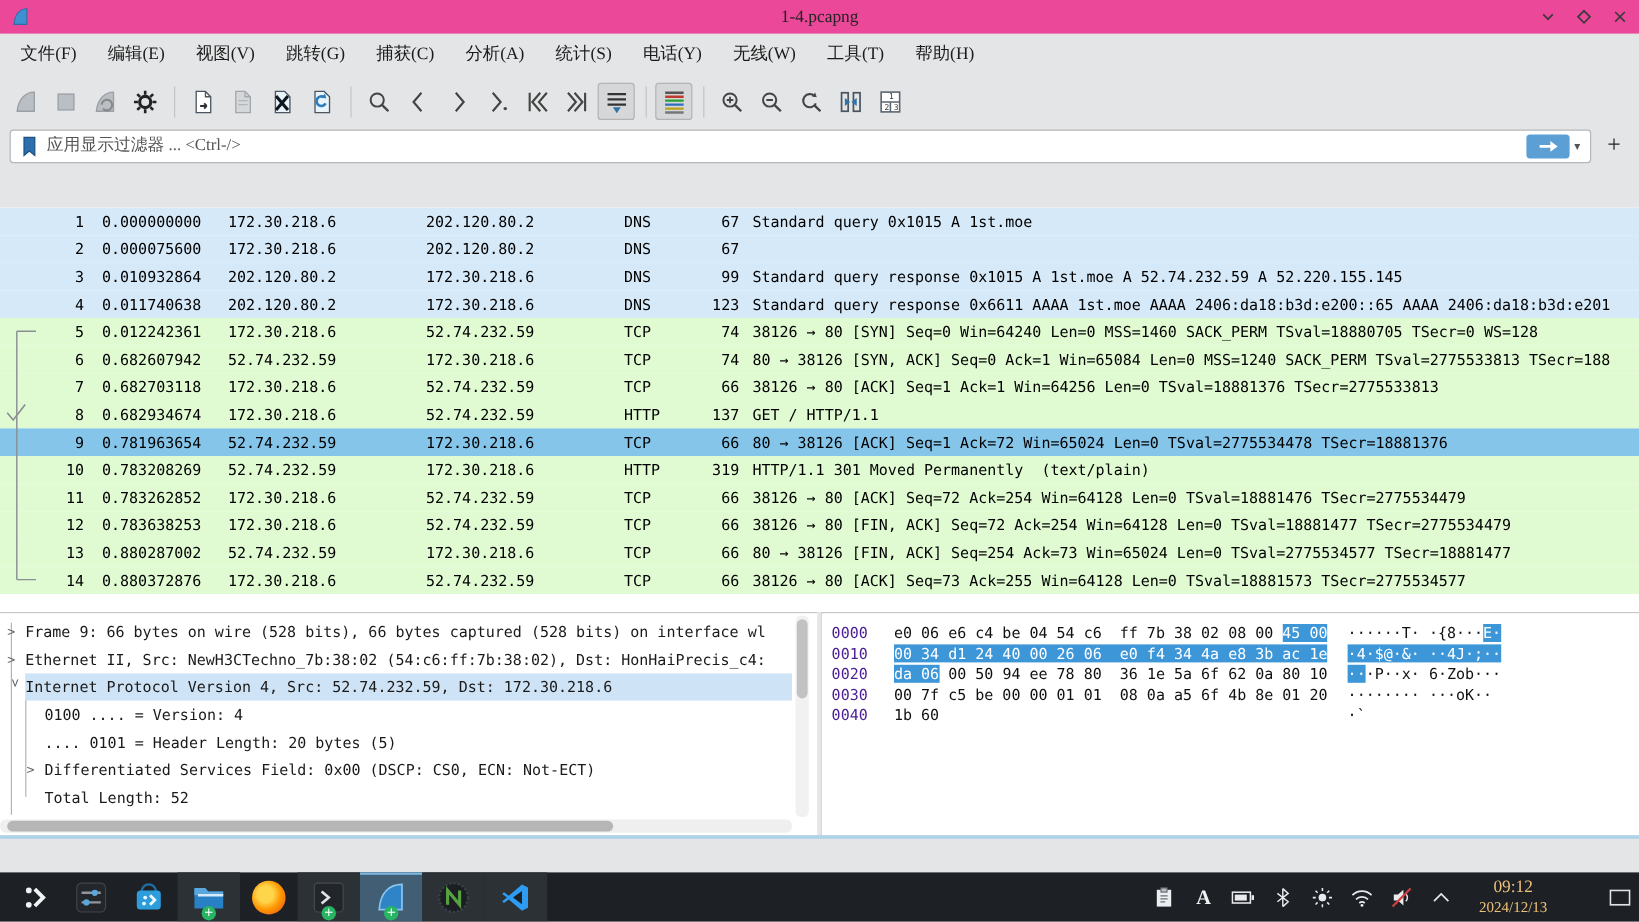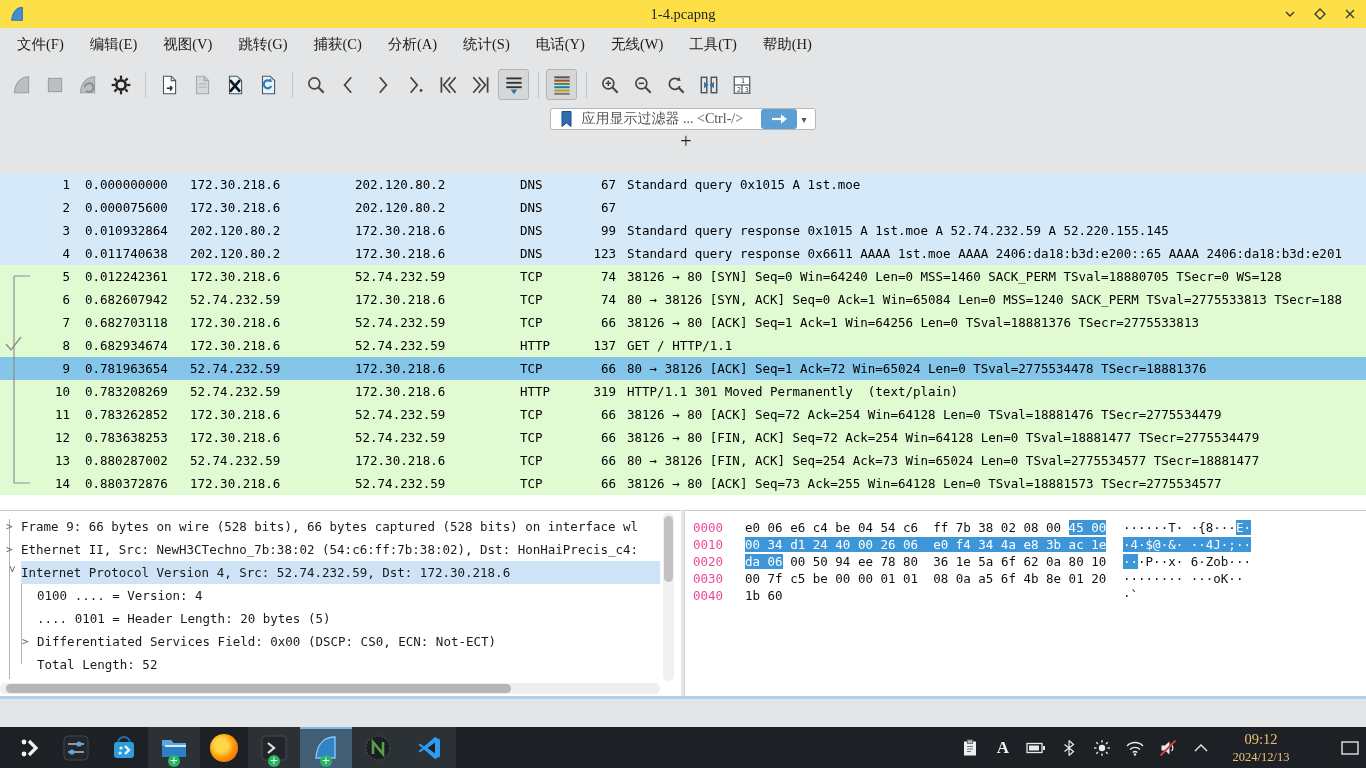--- a/index.html
+++ b/index.html
@@ -7,7 +7,7 @@
     font-family:"Liberation Serif","DejaVu Serif",serif;color:#1a1a1a;}
   .abs{position:absolute;}
   
-  #titlebar{left:0;top:0;width:1366px;height:28px;background:#fde047;display:flex;align-items:center;}
+  #titlebar{left:0;top:0;width:1366px;height:28px;background:#ec4899;display:flex;align-items:center;}
   #title-text{position:absolute;left:0;right:0;text-align:center;font-size:14.5px;color:#222;}
   #win-controls{position:absolute;right:8px;top:0;height:28px;display:flex;align-items:center;gap:14px;}
   .wc{width:16px;height:16px;display:flex;align-items:center;justify-content:center;}

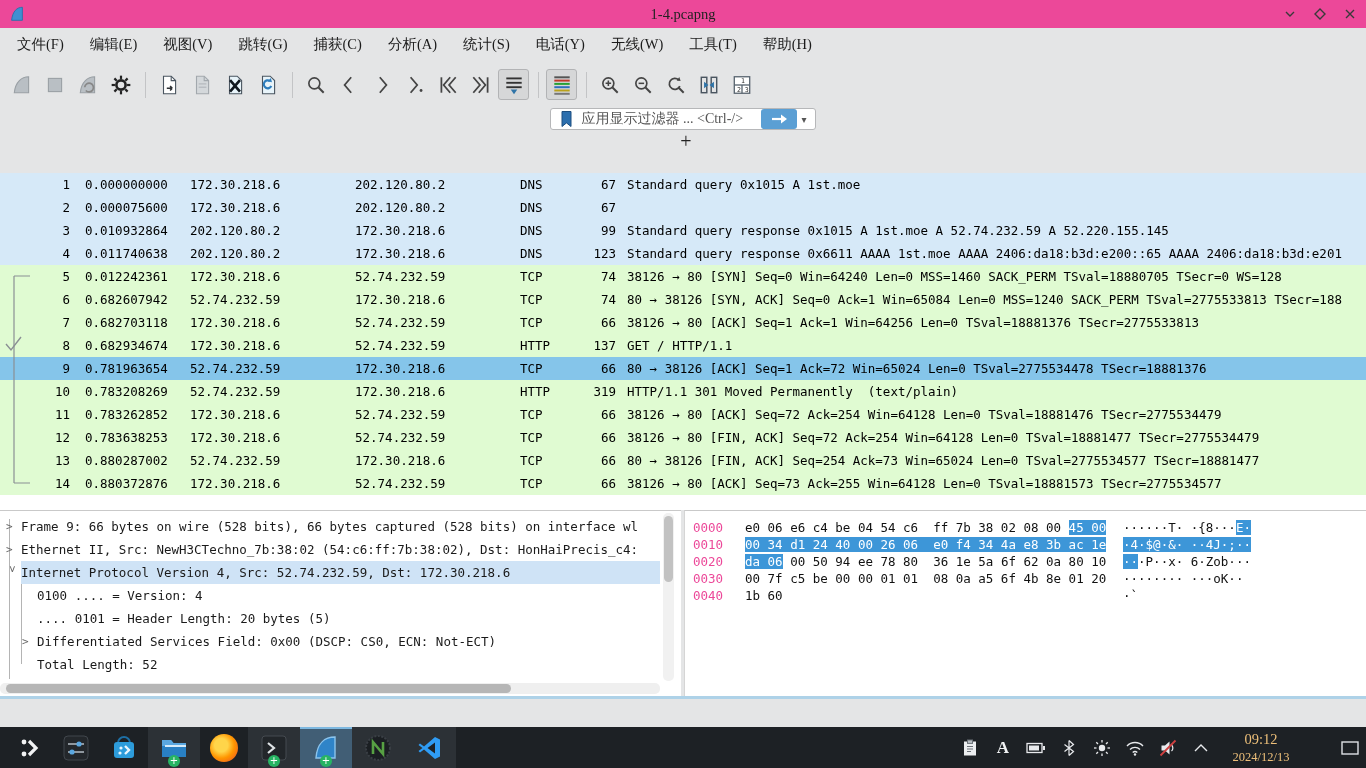--- a/index.html
+++ b/index.html
@@ -20,7 +20,7 @@
   .tbtn.toggled{background:#d6d7d8;border:1px solid #b2b3b5;box-sizing:border-box;}
   .tsep{width:1px;height:26px;background:#c3c4c6;margin:0 7px;flex:none;}
   
-  #filterbar{left:0;top:108px;width:1366px;height:39px;display:flex;align-items:center;padding:0 8px;box-sizing:border-box;flex-direction:column;}
+  #filterbar{left:0;top:108px;width:1366px;height:39px;display:flex;align-items:flex-start;padding:0 8px;box-sizing:border-box;}
   #filter-input-wrap{flex:1;height:26px;background:#fff;border:1px solid #b6b7b9;border-radius:3px;display:flex;align-items:center;padding:0 4px;}
   #filter-input{flex:1;border:none;outline:none;font-size:14px;font-family:"Liberation Serif","DejaVu Serif",serif;color:#444;background:transparent;}
   #filter-input::placeholder{color:#555;opacity:1;}

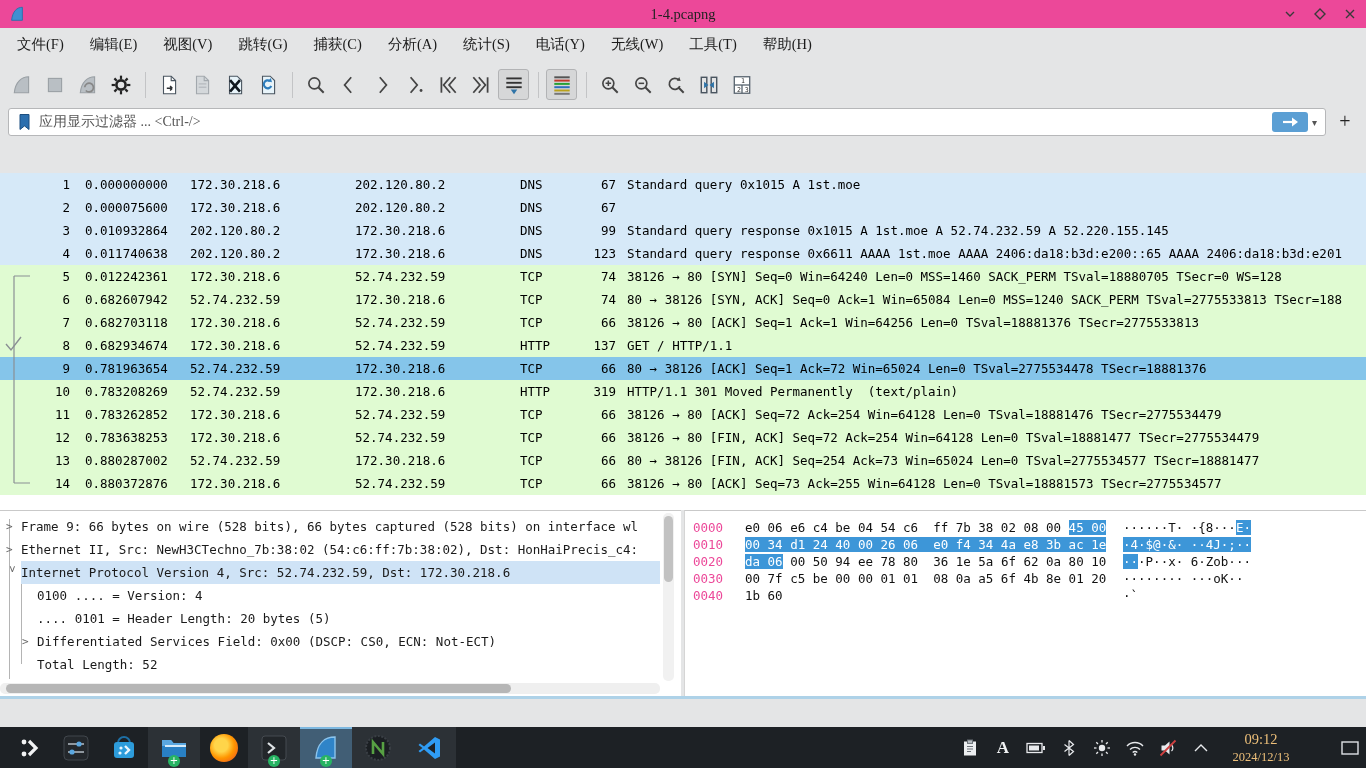--- a/index.html
+++ b/index.html
@@ -67,7 +67,7 @@
   #hexpane{left:684px;top:510px;width:682px;height:186px;background:#fff;border-top:1px solid #c9c9c9;border-left:1px solid #d5d5d5;box-sizing:border-box;overflow:hidden;}
   .hrow{position:relative;height:17px;line-height:17px;font-family:"DejaVu Sans Mono",monospace;font-size:12.5px;white-space:pre;}
   #hex-rows{position:absolute;left:0;top:8px;width:100%;}
-  .hoff{display:inline-block;width:40px;margin-left:8px;color:#ec4899;}
+  .hoff{display:inline-block;width:40px;margin-left:8px;color:#4c1d95;}
   .hbytes{margin-left:12px;color:#111;}
   .hascii{position:absolute;left:438px;top:0;color:#111;}
   .hl{background:var(--hex-highlight);color:#fff;}

